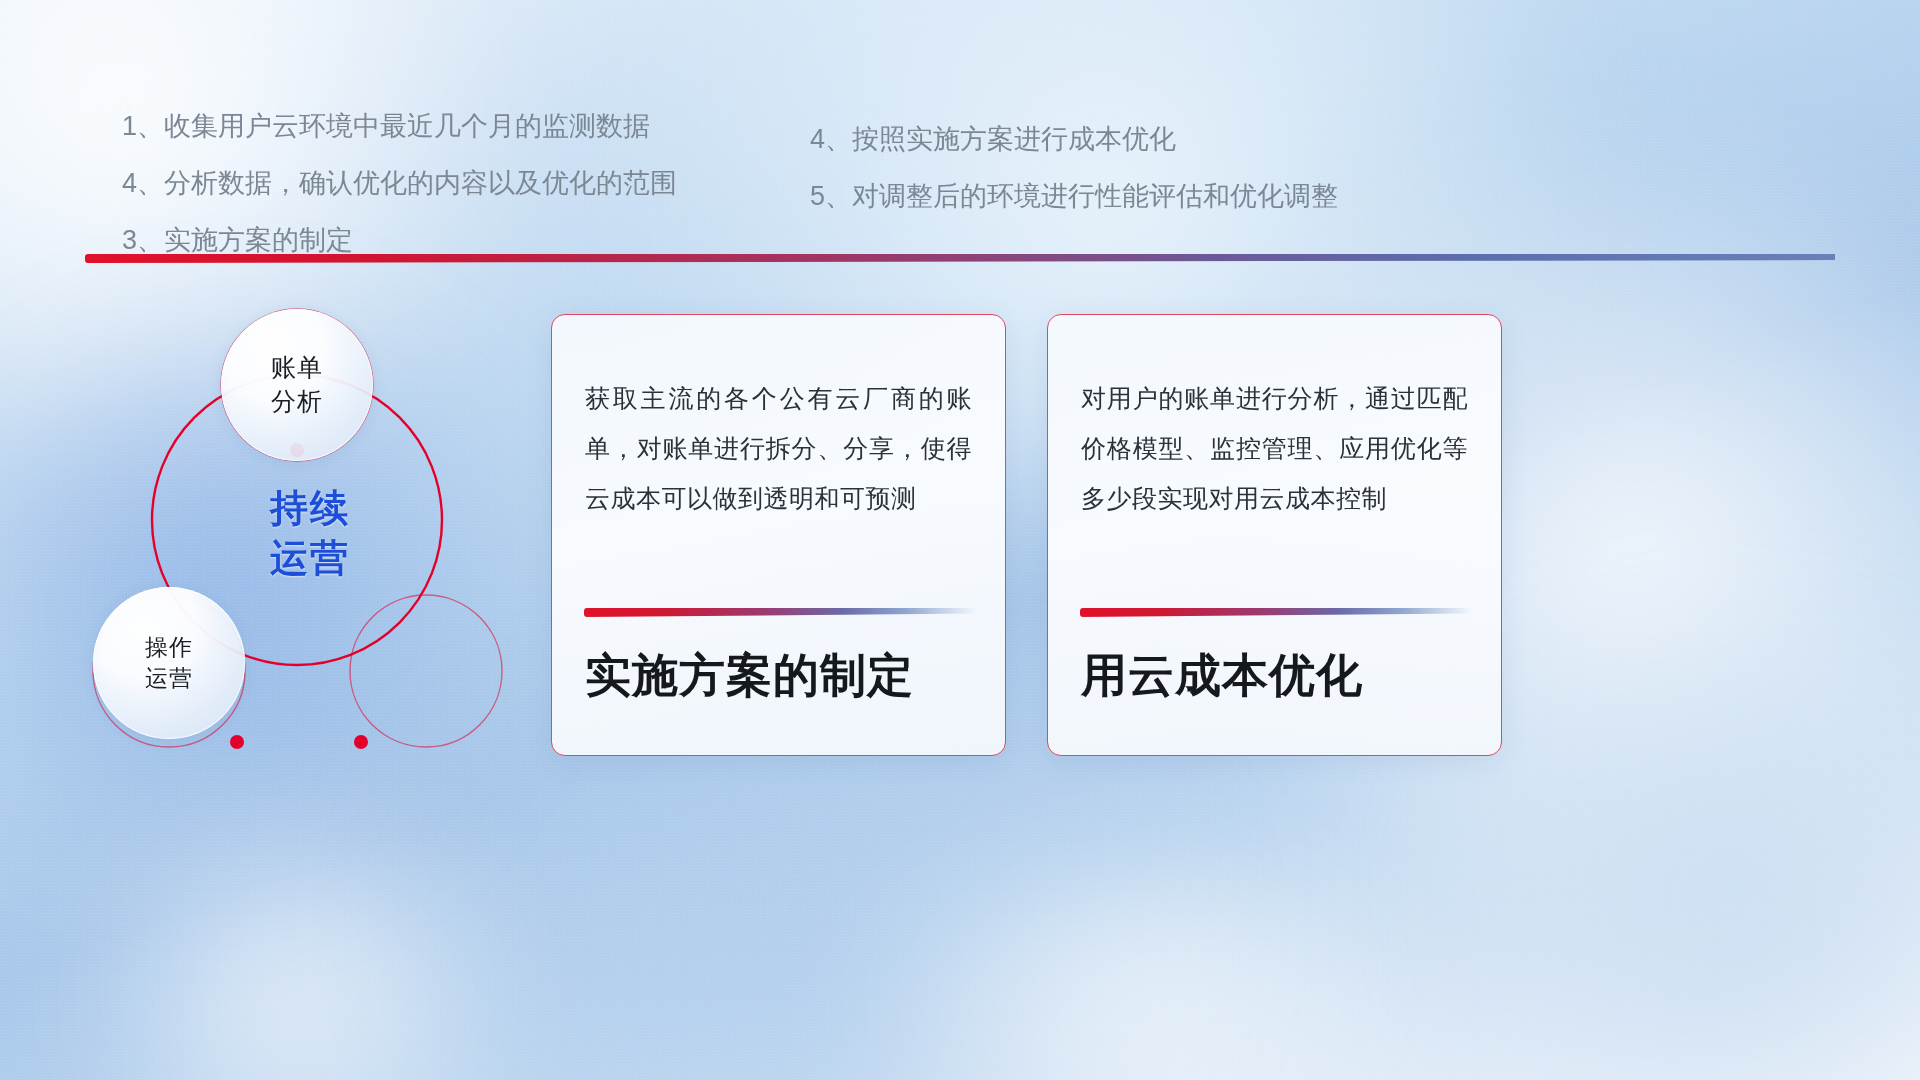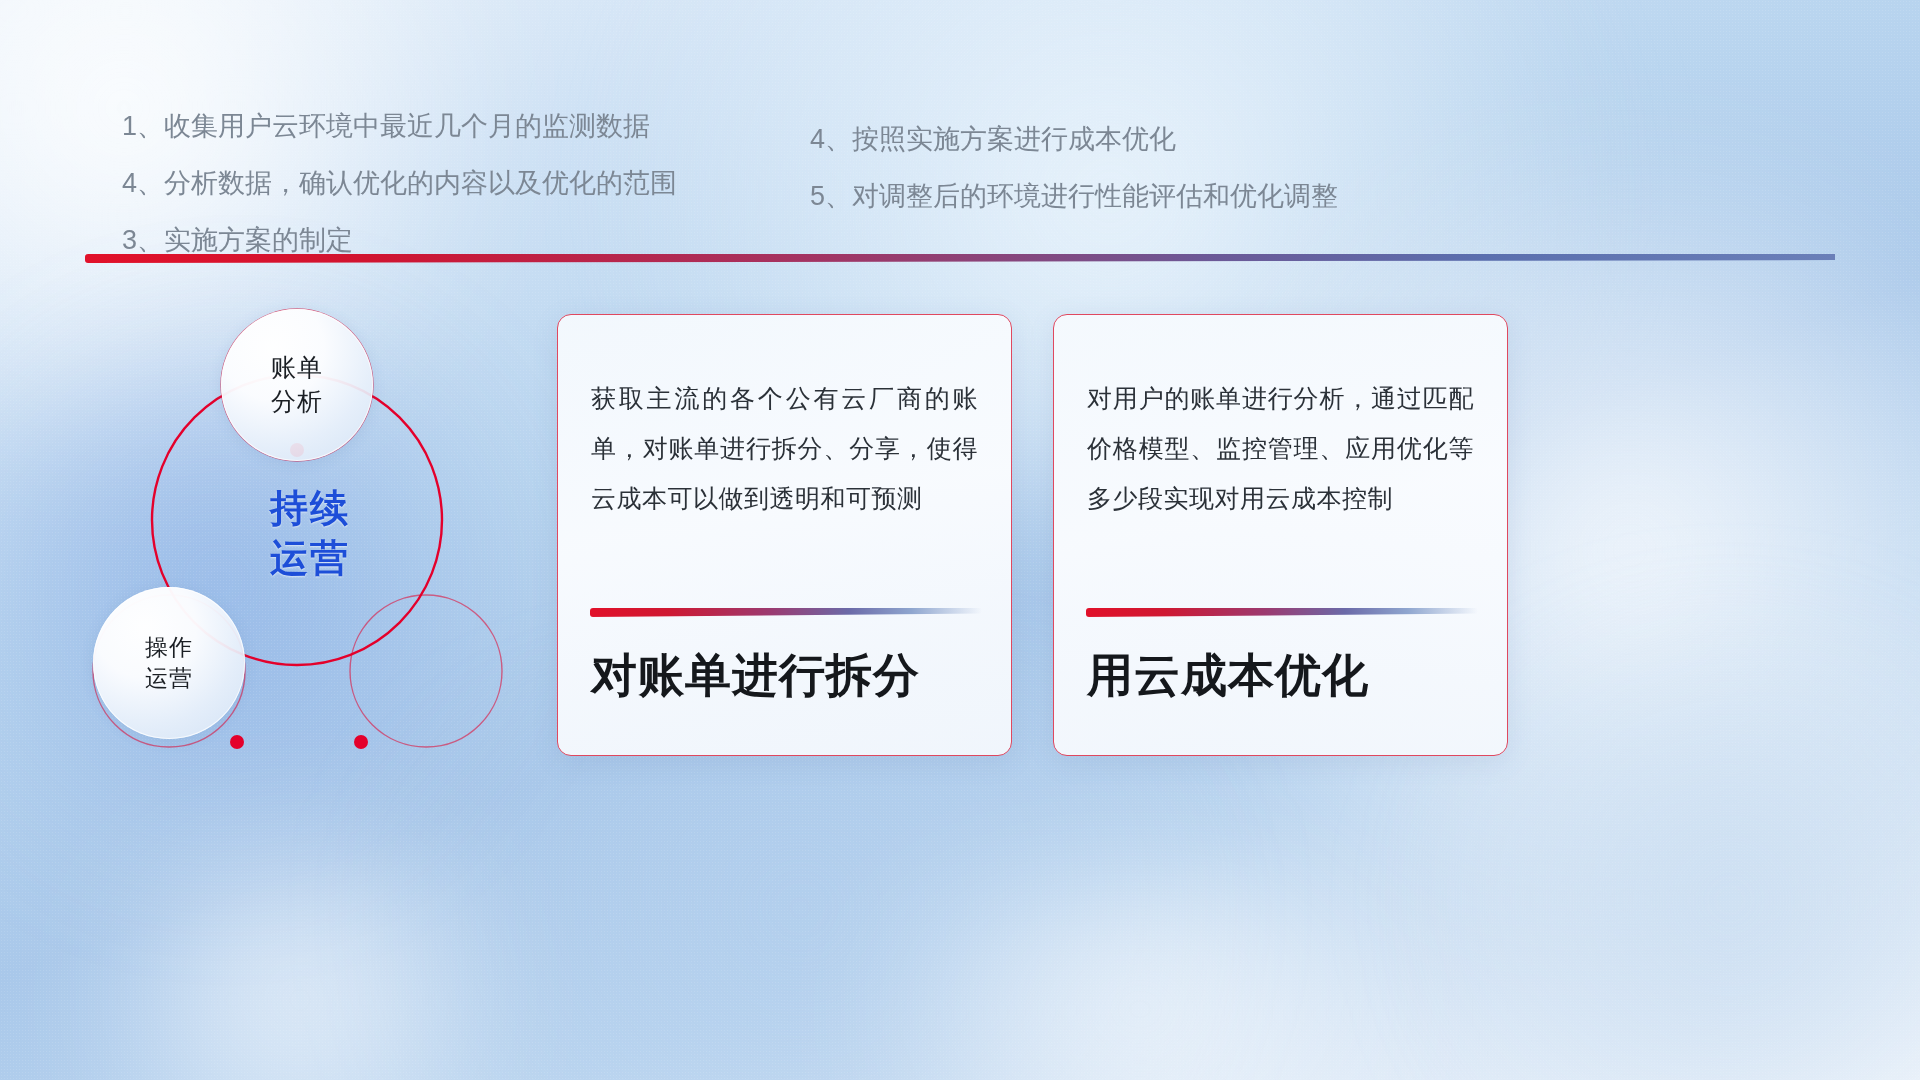--- a/index.html
+++ b/index.html
@@ -90,7 +90,6 @@
     background:linear-gradient(170deg, rgba(246,250,254,.93) 0%, rgba(250,252,255,.96) 45%, rgba(244,248,253,.94) 100%);
     box-shadow:0 6px 26px rgba(90,125,175,.13);
     padding:58px 33px 0 33px;
-    margin-left:6px;
   }
   #card-1{ left:551px; }
   #card-2{ left:1047px; }

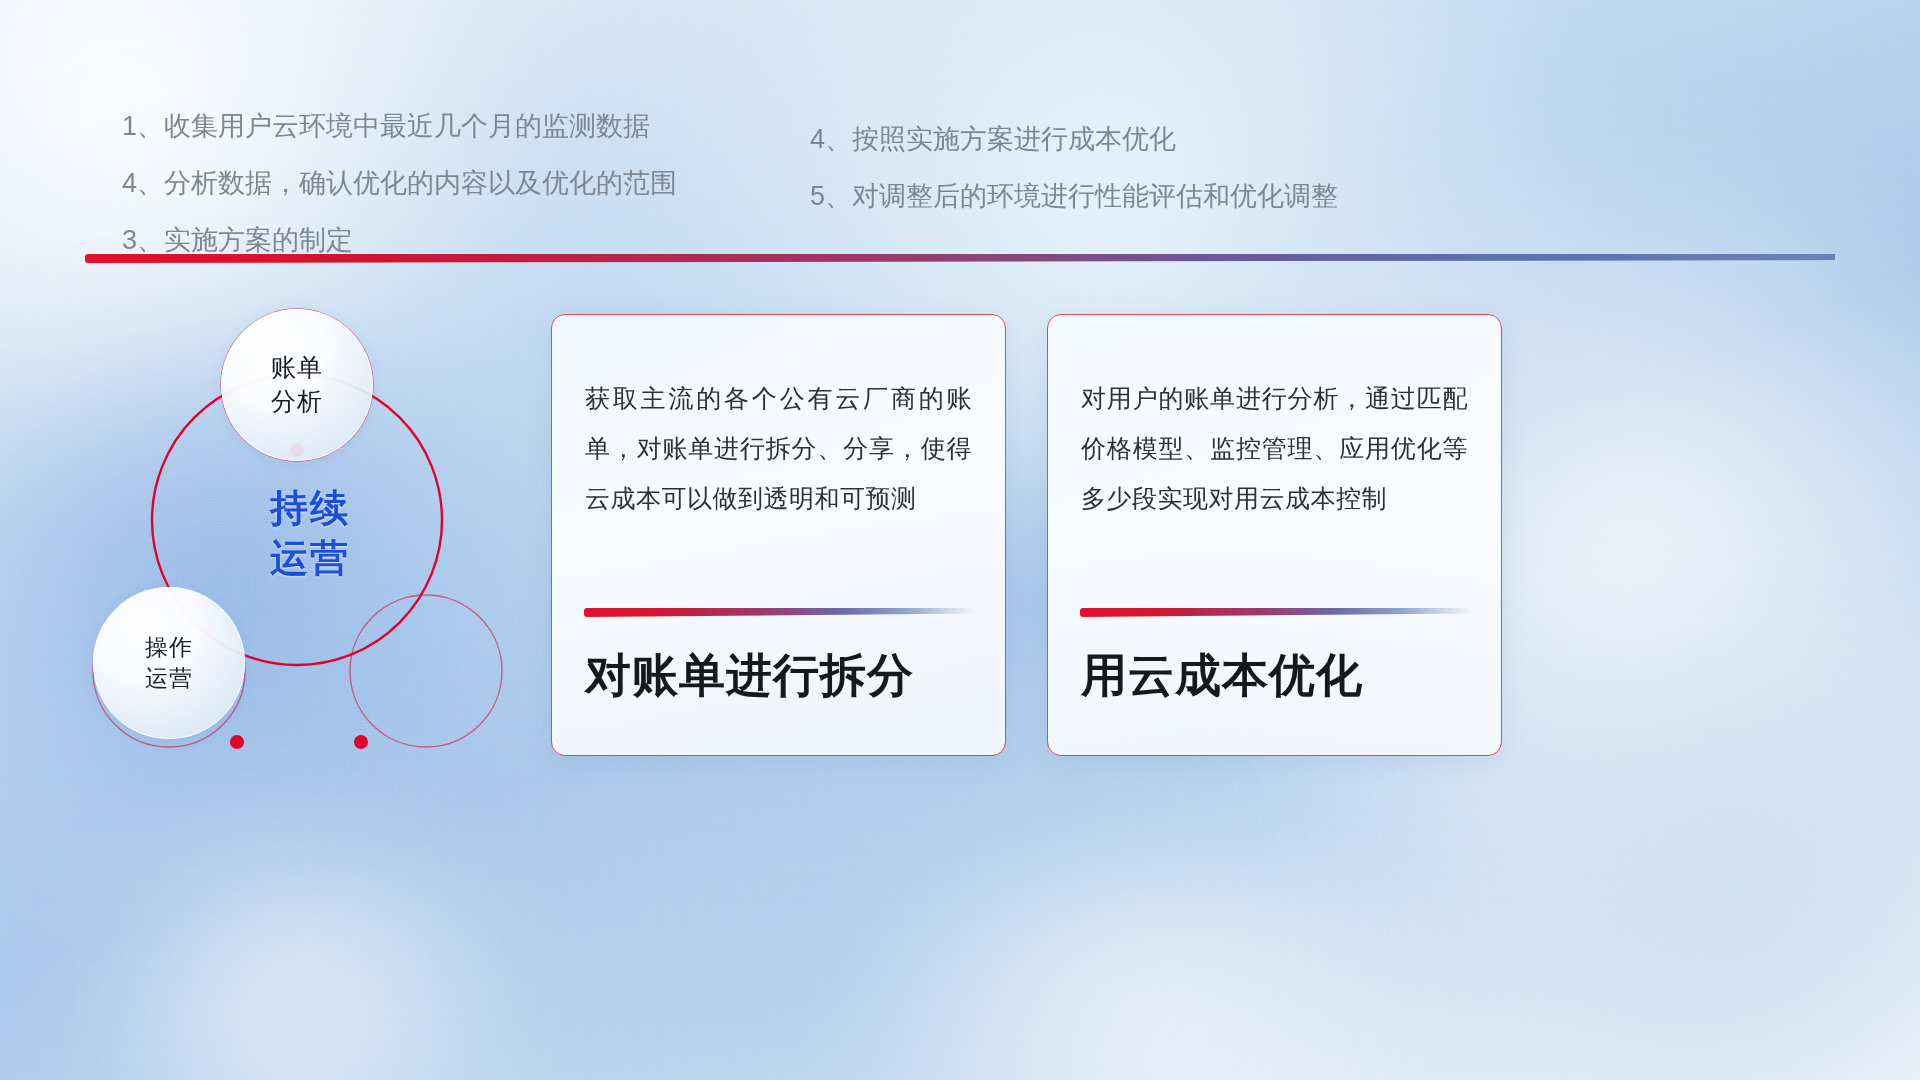--- a/index.html
+++ b/index.html
@@ -177,7 +177,7 @@
     <div class="card-divider">
       <div class="bar"></div>
     </div>
-    <div class="card-title">对账单进行拆分</div>
+    <div class="card-title">实施方案的制定</div>
   </div>
 
   <div class="card" id="card-2">

